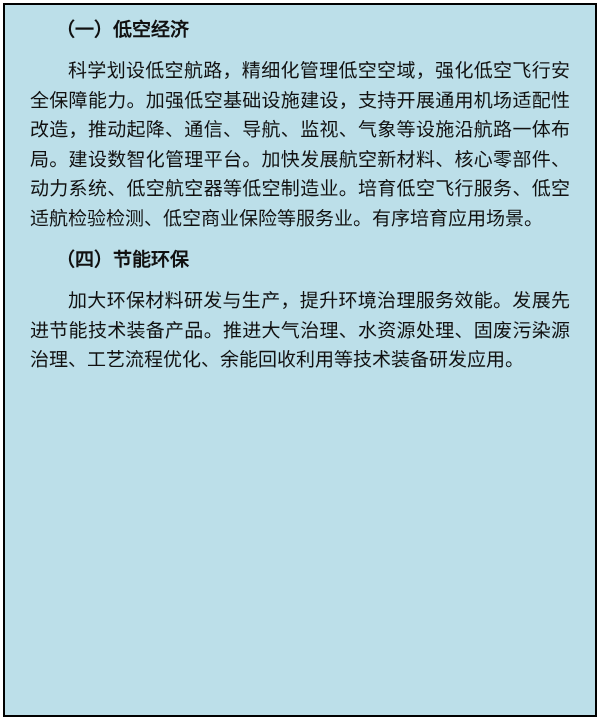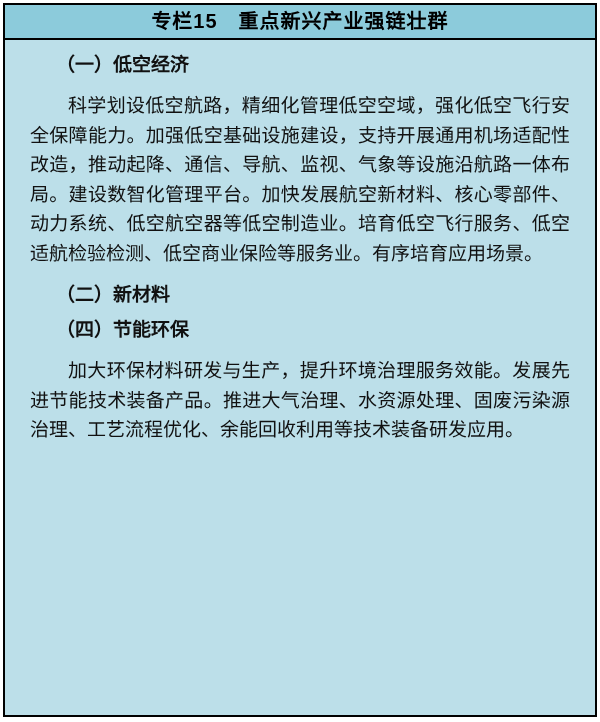--- a/index.html
+++ b/index.html
@@ -69,7 +69,6 @@
 <div class="page">
   <div class="panel">
 
-    <div class="panel-title">专栏15　重点新兴产业强链壮群</div>
 
     <div class="panel-body">
 

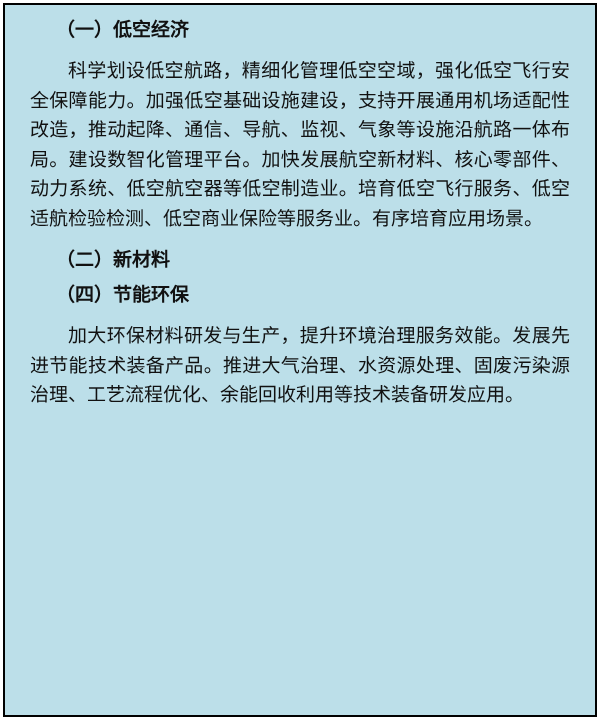--- a/index.html
+++ b/index.html
@@ -75,7 +75,6 @@
       <p class="section-heading">（一）低空经济</p>
       <p class="section-paragraph">科学划设低空航路，精细化管理低空空域，强化低空飞行安全保障能力。加强低空基础设施建设，支持开展通用机场适配性改造，推动起降、通信、导航、监视、气象等设施沿航路一体布局。建设数智化管理平台。加快发展航空新材料、核心零部件、动力系统、低空航空器等低空制造业。培育低空飞行服务、低空适航检验检测、低空商业保险等服务业。有序培育应用场景。</p>
 
-      <p class="section-heading">（二）新材料</p>
 
 
       <p class="section-heading">（四）节能环保</p>

